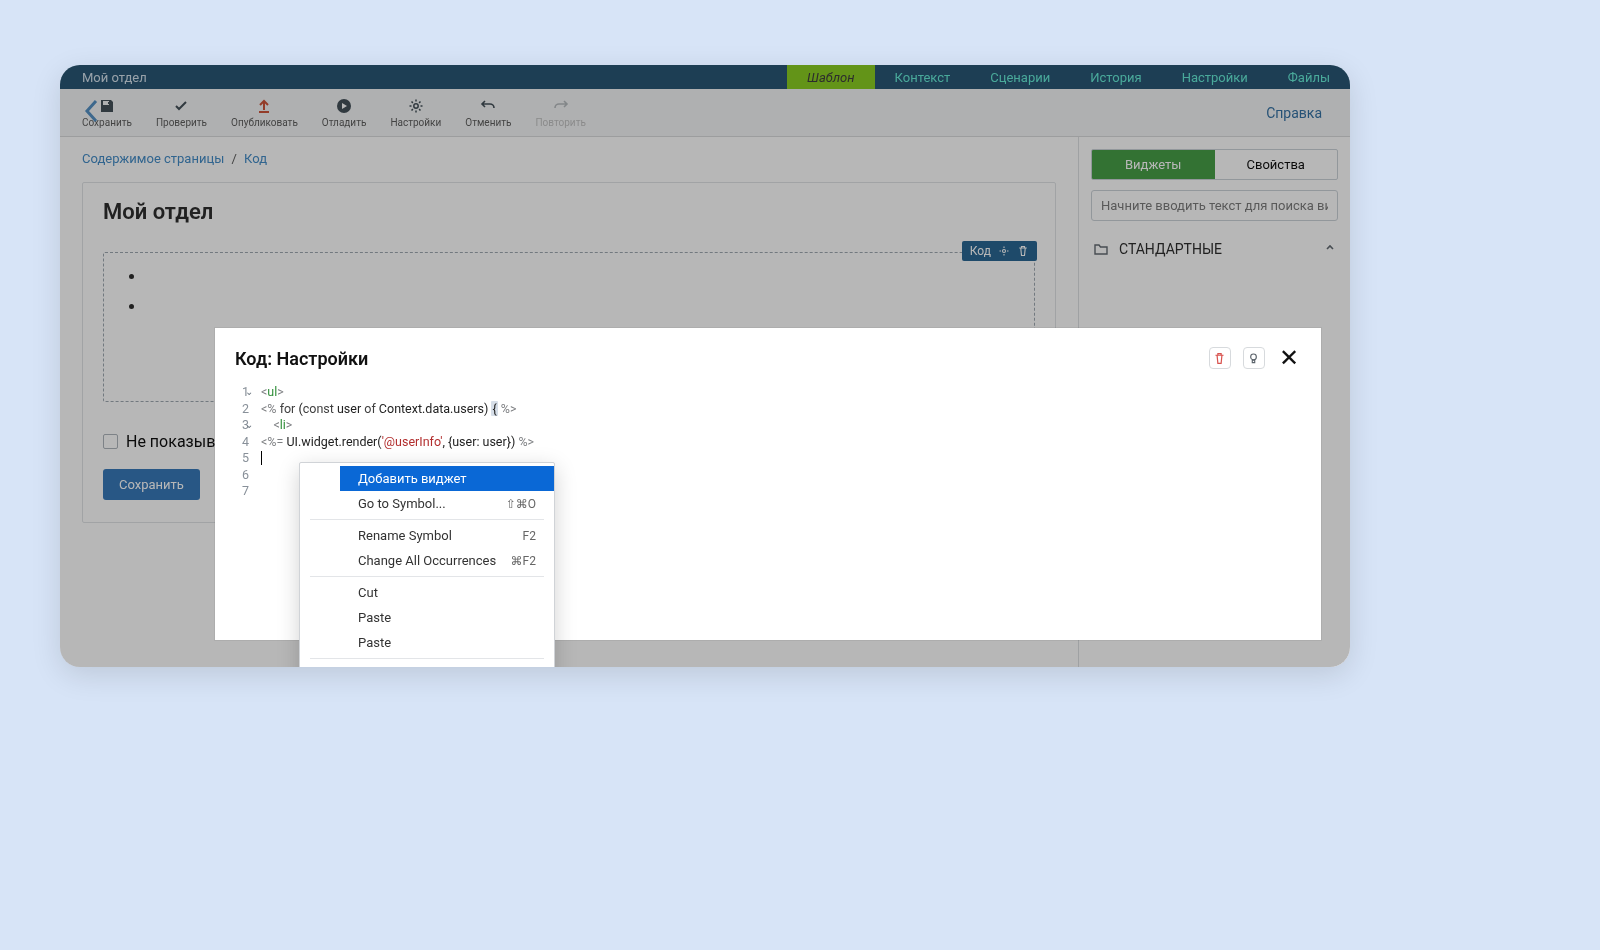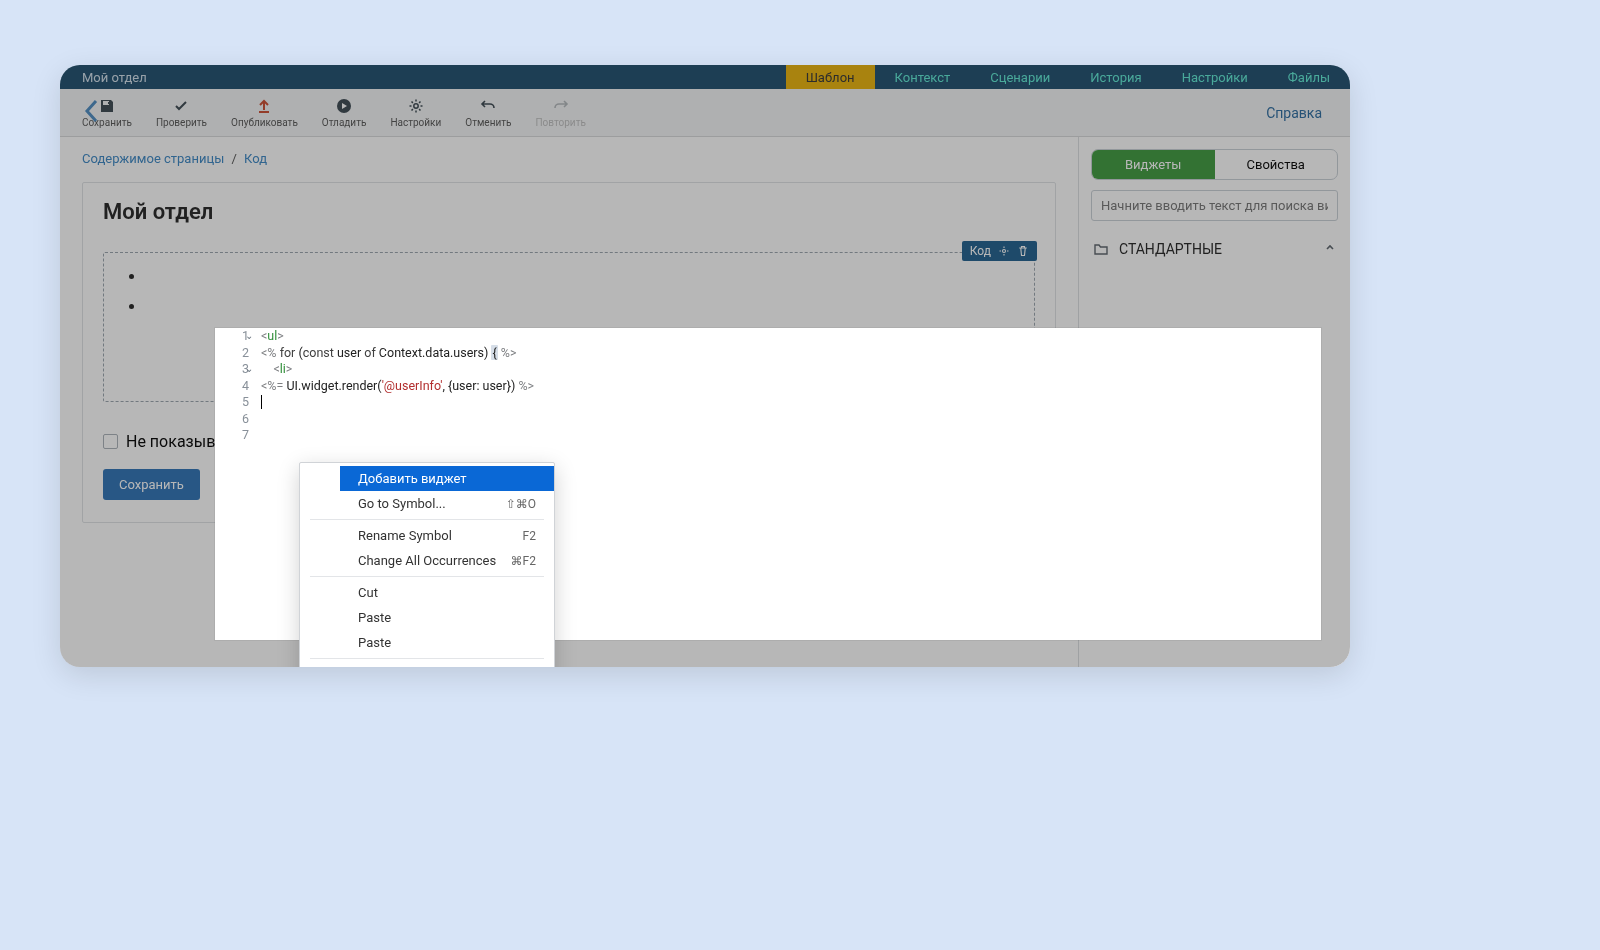--- a/index.html
+++ b/index.html
@@ -12,7 +12,7 @@
 .topnav-title { color: #d2e0eb; font-size: 13px; padding: 0 22px; display: flex; align-items: center; }
 .topnav-spacer { flex: 1; }
 .topnav-tab { color: #5eead4; font-size: 13px; padding: 0 20px; display: flex; align-items: center; cursor: pointer; }
-.topnav-tab.active { background: #eab308; color: #333; }
+.topnav-tab.active { background: #84cc16; color: #333; font-style: italic; }
 .toolbar { background: #f4f5f6; height: 48px; display: flex; align-items: center; padding: 0 10px; border-bottom: 1px solid #d7d9db; }
 .toolbar-btn { display: flex; flex-direction: column; align-items: center; justify-content: center; padding: 0 12px; cursor: pointer; height: 100%; }
 .toolbar-btn .ico { width: 18px; height: 18px; margin-bottom: 2px; display: flex; align-items: center; justify-content: center; }

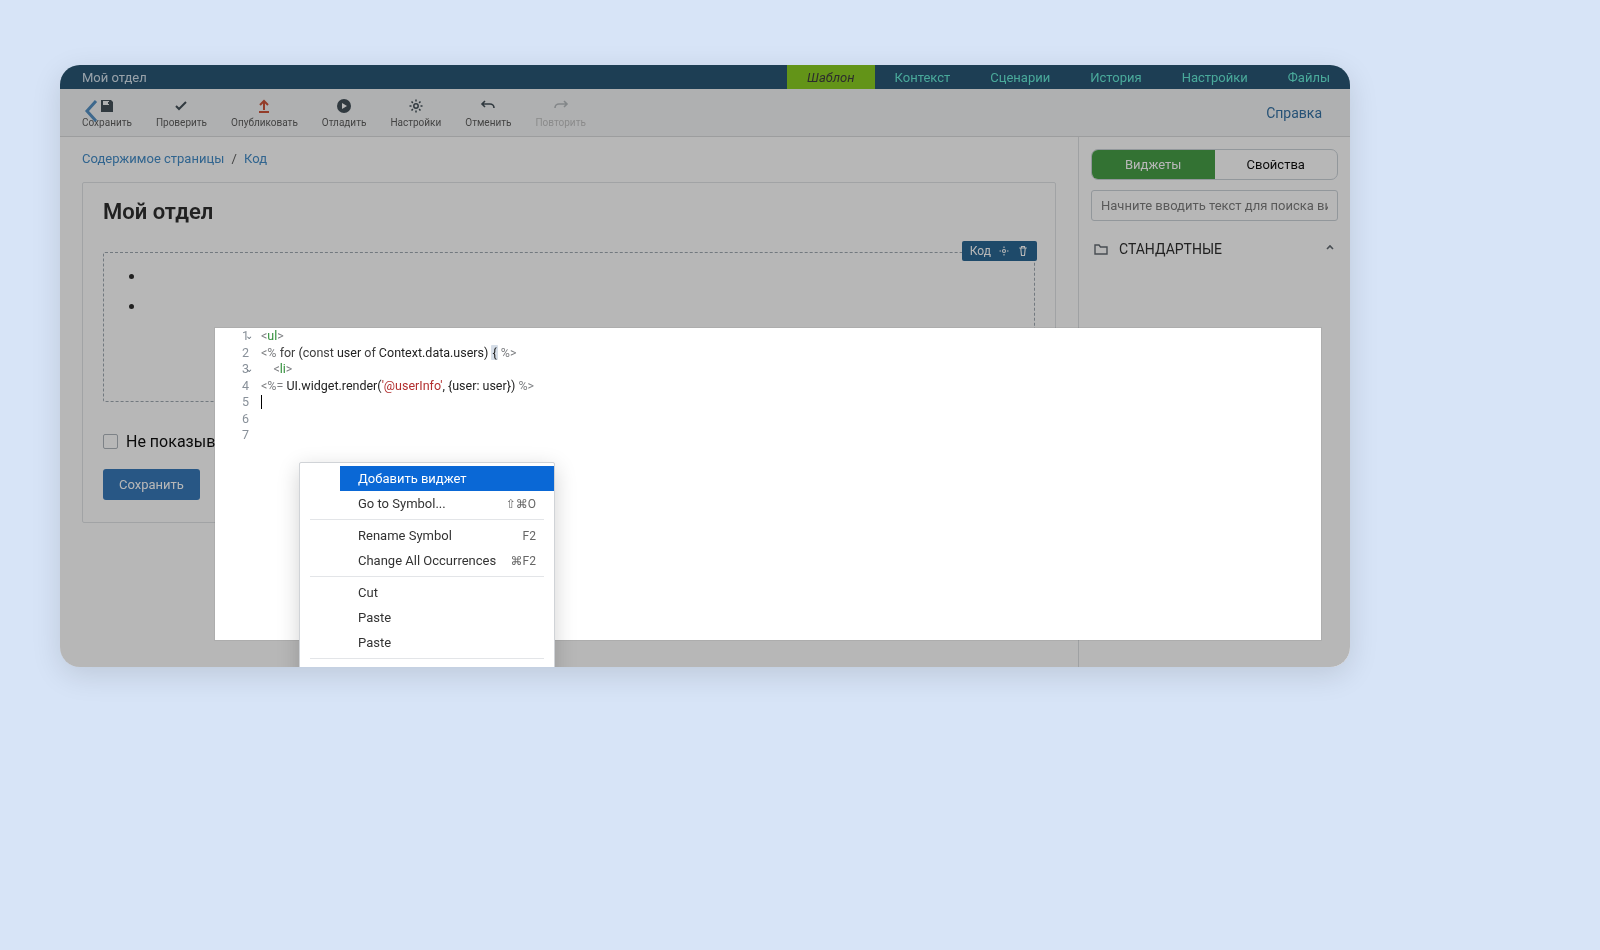--- a/index.html
+++ b/index.html
@@ -41,7 +41,7 @@
 .save-btn { margin-top: 18px; background: #2d72b5; color: #fff; font-size: 13px; padding: 8px 16px; border: none; border-radius: 3px; cursor: pointer; }
 
 
-.side-tabs { display: flex; border: 1px solid #c9d0d6; border-radius: 7px; overflow: hidden; margin-bottom: 10px; }
+.side-tabs { display: flex; border: 1px solid #c9d0d6; border-radius: 2px; overflow: hidden; margin-bottom: 10px; }
 .side-tab { flex: 1; text-align: center; font-size: 13px; padding: 7px 0; cursor: pointer; }
 .side-tab.active { background: #3d9a3d; color: #fff; }
 .side-search { width: 100%; border: 1px solid #c9d0d6; border-radius: 3px; padding: 7px 9px; font-size: 13px; color: #8a9199; margin-bottom: 10px; }

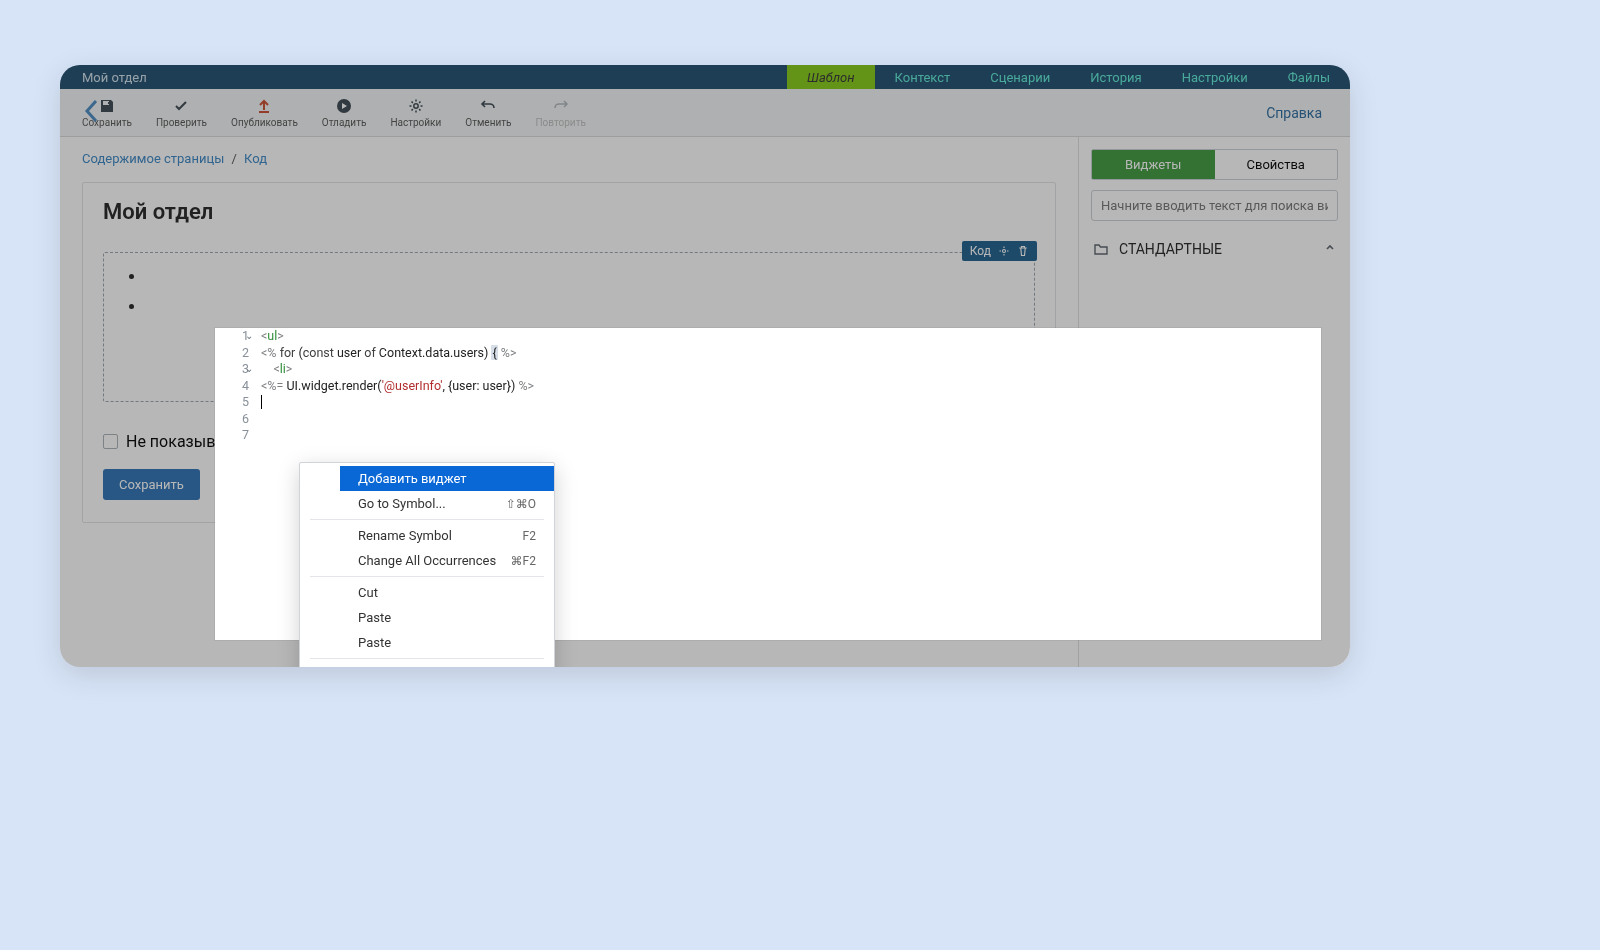--- a/index.html
+++ b/index.html
@@ -277,6 +277,23 @@
   </div>
 
   <div class="modal">
+    <div class="modal-head">
+      <div class="modal-title">Код: Настройки</div>
+      <div class="modal-ctrls">
+        <div class="pill trash">
+            <svg width="13" height="13" viewBox="0 0 16 16" fill="none" stroke="currentColor" stroke-width="1.5">
+              <path d="M3 4h10M6 4V2h4v2M5 4l1 10h4l1-10"></path>
+            </svg>
+          </div>
+        <div class="pill">
+            <svg width="13" height="13" viewBox="0 0 16 16" fill="none" stroke="#5b636b" stroke-width="1.4">
+              <circle cx="8" cy="6" r="3.5"></circle>
+              <path d="M6.5 10h3v3h-3z"></path>
+            </svg>
+          </div>
+        <div class="close-x">✕</div>
+      </div>
+    </div>
     <div class="editor">
       <div class="gutter">
         <div>1</div>

